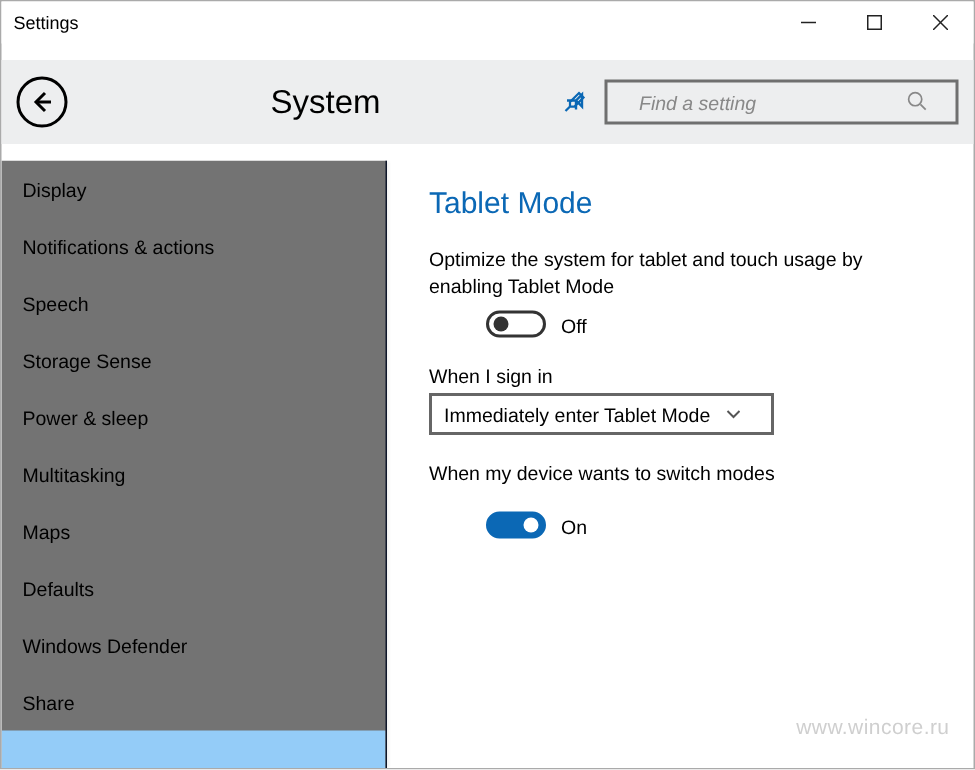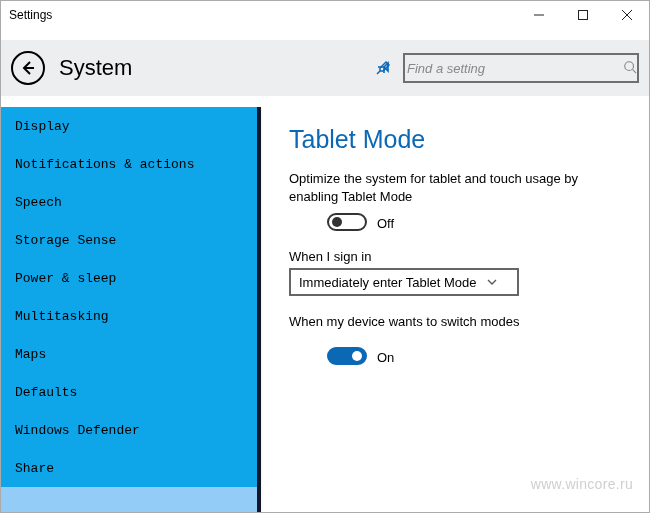--- a/index.html
+++ b/index.html
@@ -67,6 +67,7 @@
     font-size: 22px;
     font-weight: 400;
     flex: 1;
+    text-align: center;
   }
   .pin-icon {
     margin-right: 12px;

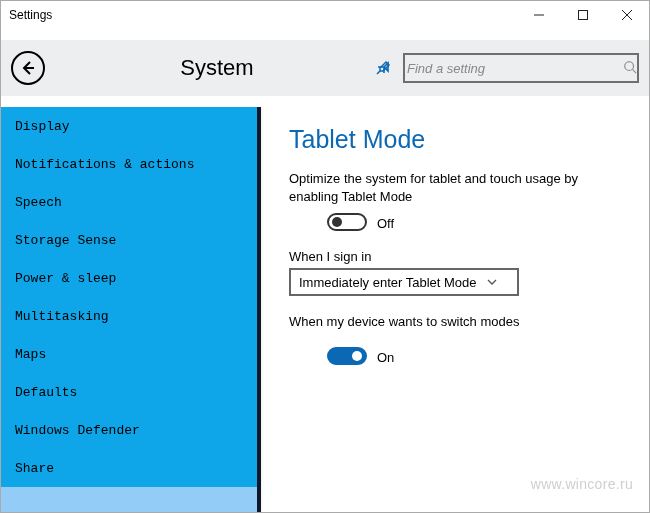--- a/index.html
+++ b/index.html
@@ -83,7 +83,7 @@
     box-sizing: border-box;
     display: flex;
     align-items: center;
-    padding: 0 0;
+    padding: 0 19px;
     background: #edeeef;
     color: #777;
     font-size: 13px;

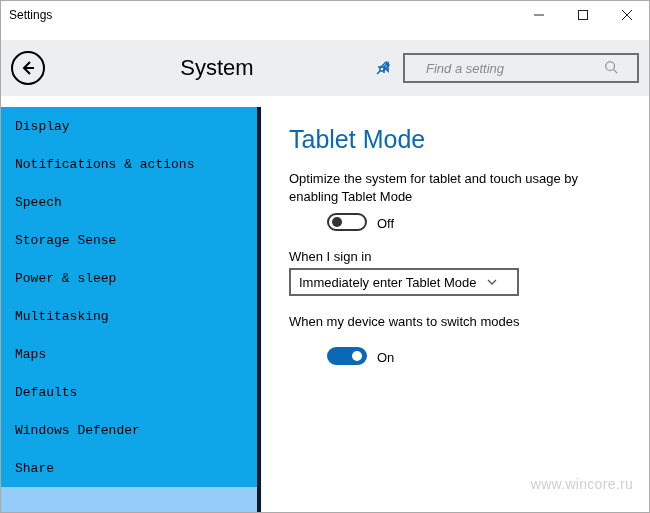--- a/index.html
+++ b/index.html
@@ -106,11 +106,10 @@
   }
   .sidebar {
     width: 256px;
-    border-right: 4px solid #0f172a;
+    border-right: 1px solid #0f172a;
     box-shadow: 1px 0 2px rgba(0,0,0,0.06);
     overflow: hidden;
-    background: #0ea5e9;
-    font-family: Liberation Mono, monospace;
+    background: #737373;
   }
   .sidebar-item {
     height: 38px;

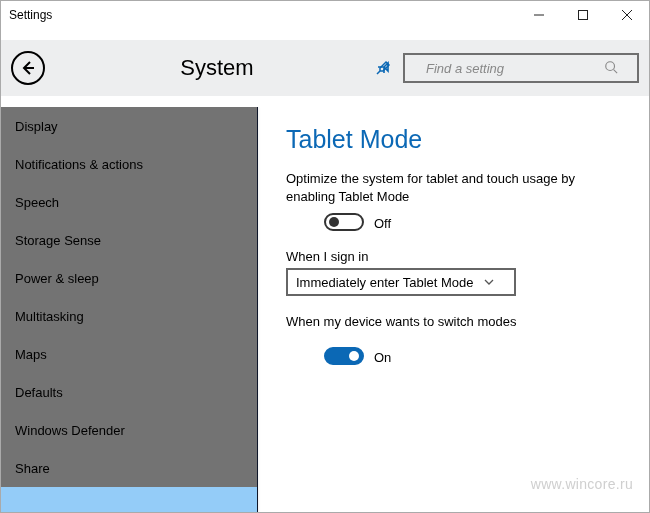--- a/index.html
+++ b/index.html
@@ -132,7 +132,7 @@
   .content h1 {
     color: #0b68b5;
     font-weight: 400;
-    font-size: 25px;
+    font-size: 20px;
     margin: 0 0 16px 0;
   }
   .desc {

